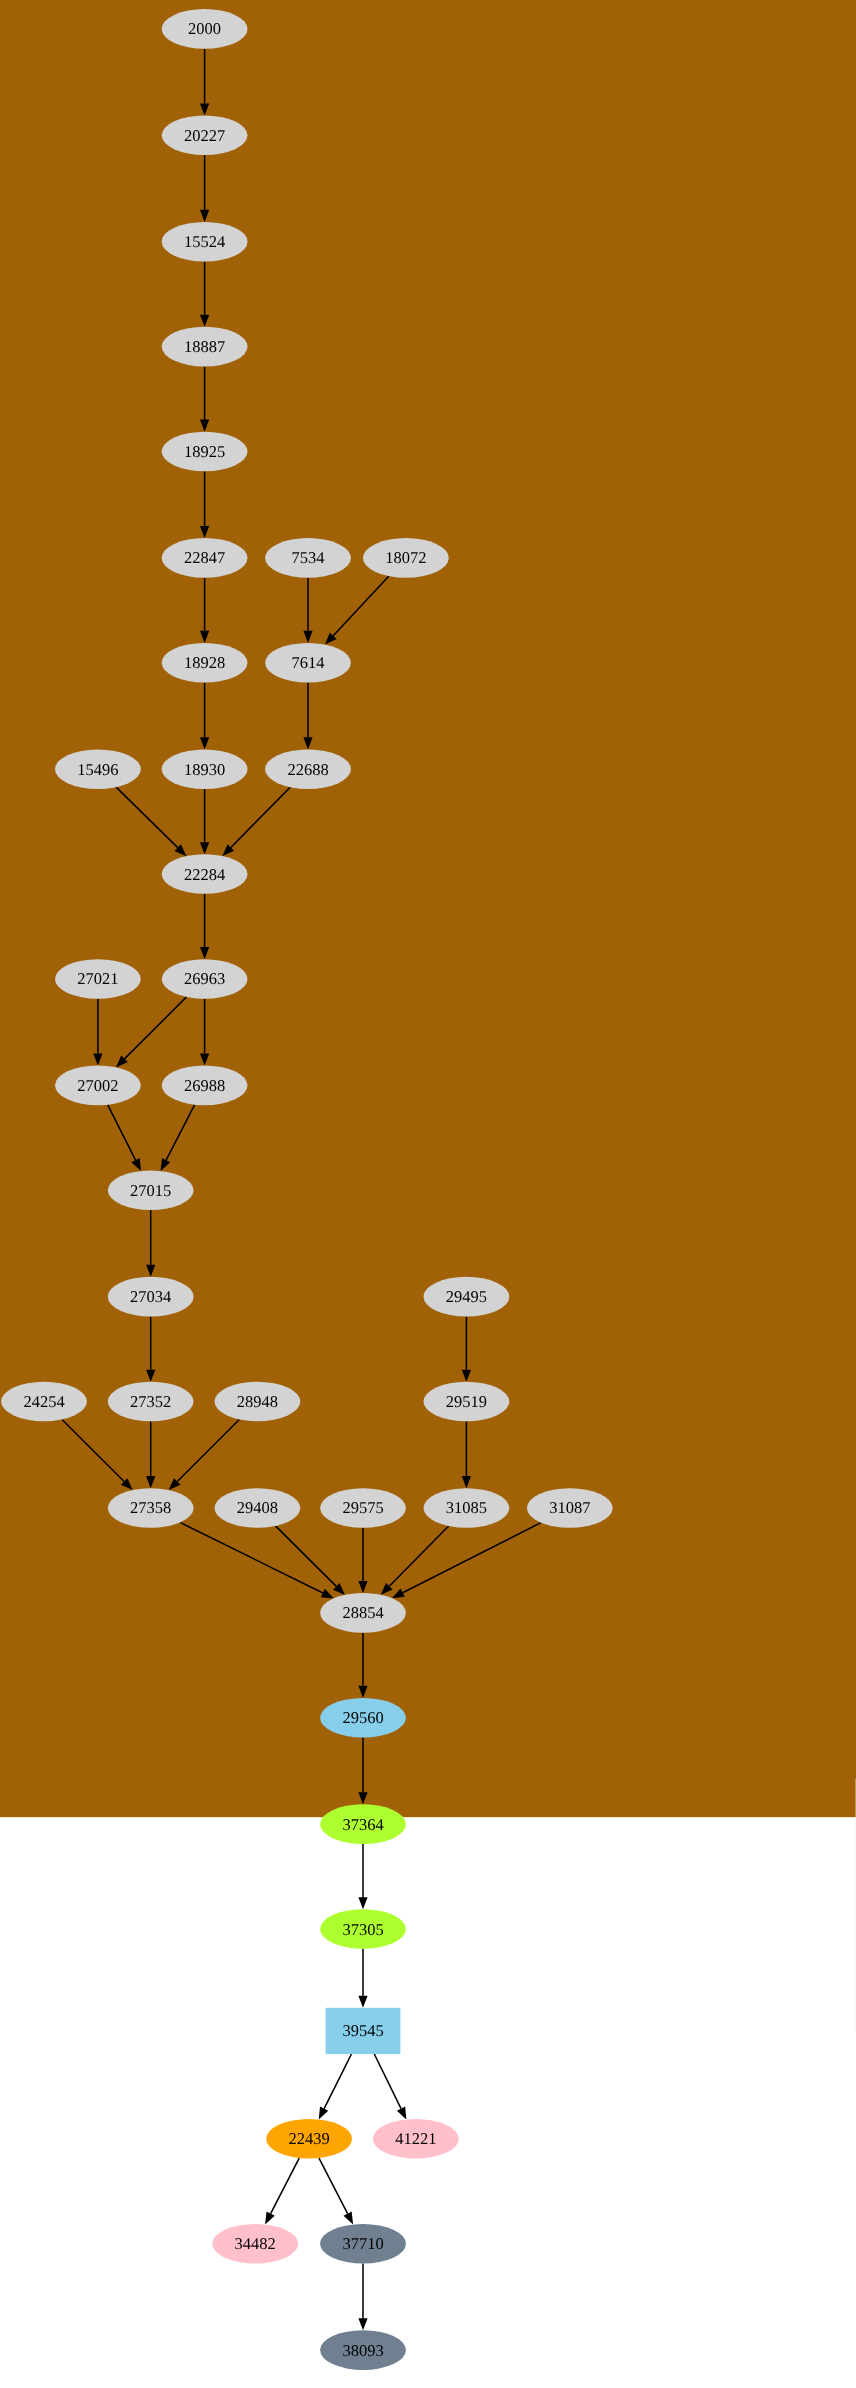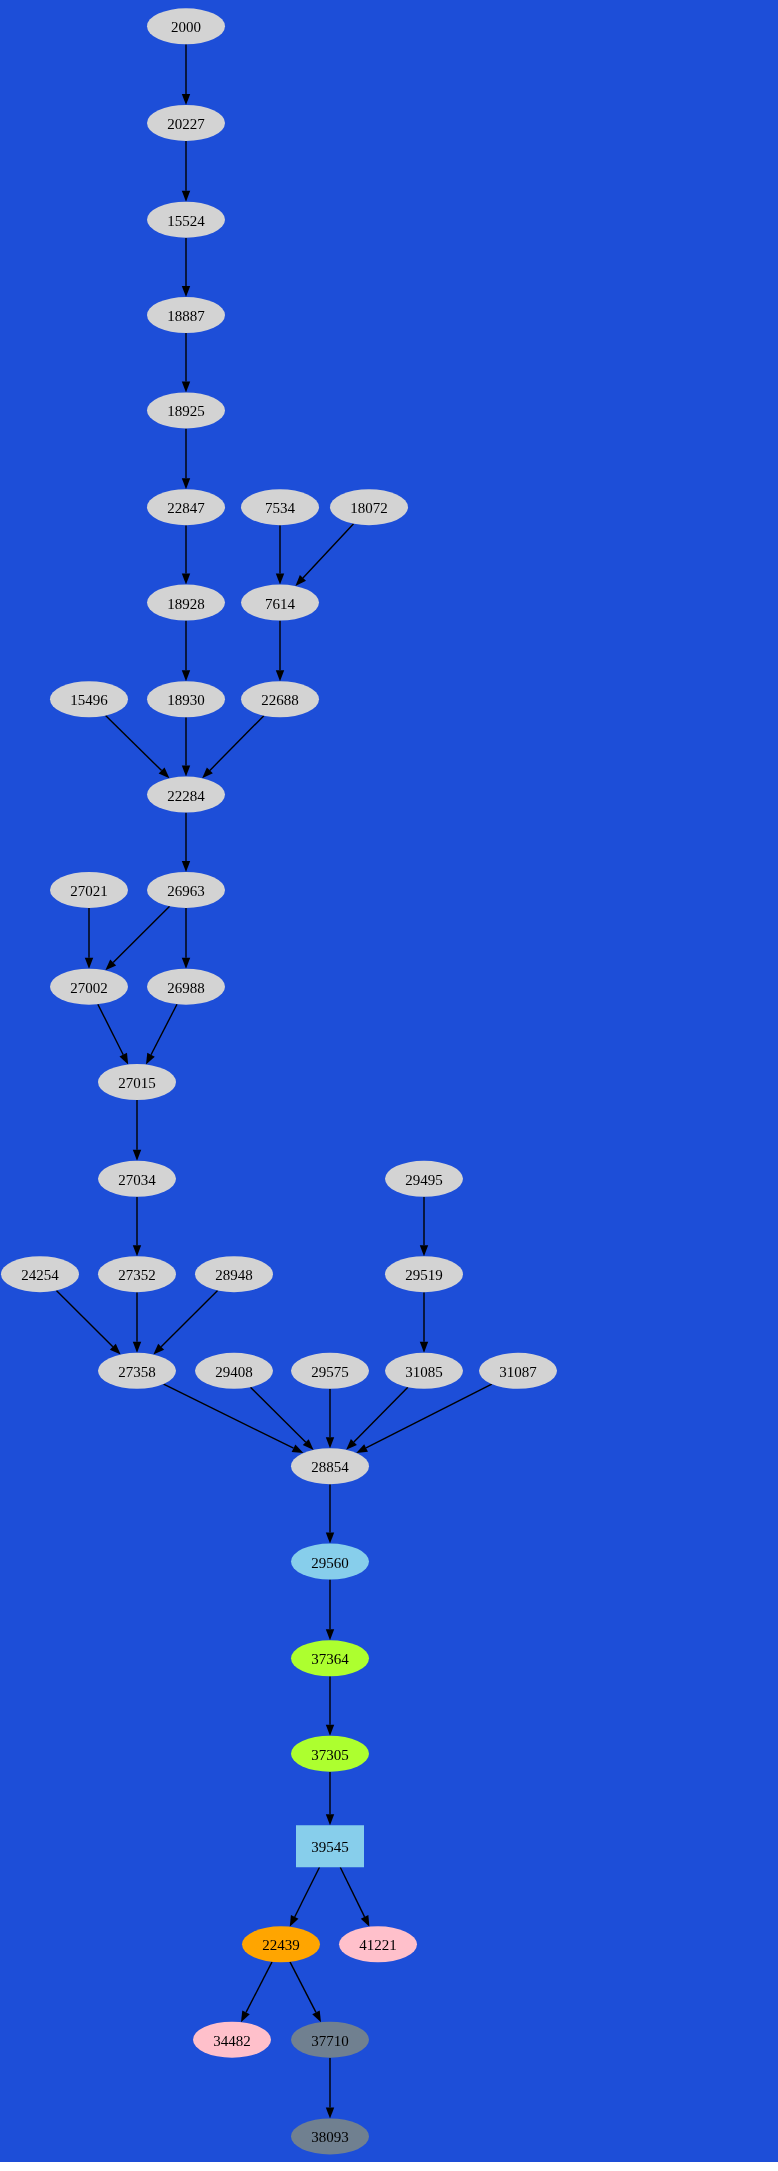--- a/index.html
+++ b/index.html
@@ -16,8 +16,8 @@
   #graph-root {
     position: relative;
     width: 778px;
-    height: 2162px;
-    background: #1d4ed8;
+    height: 1652px;
+    background: #a16207;
   }
   svg#graph-canvas {
     display: block;

